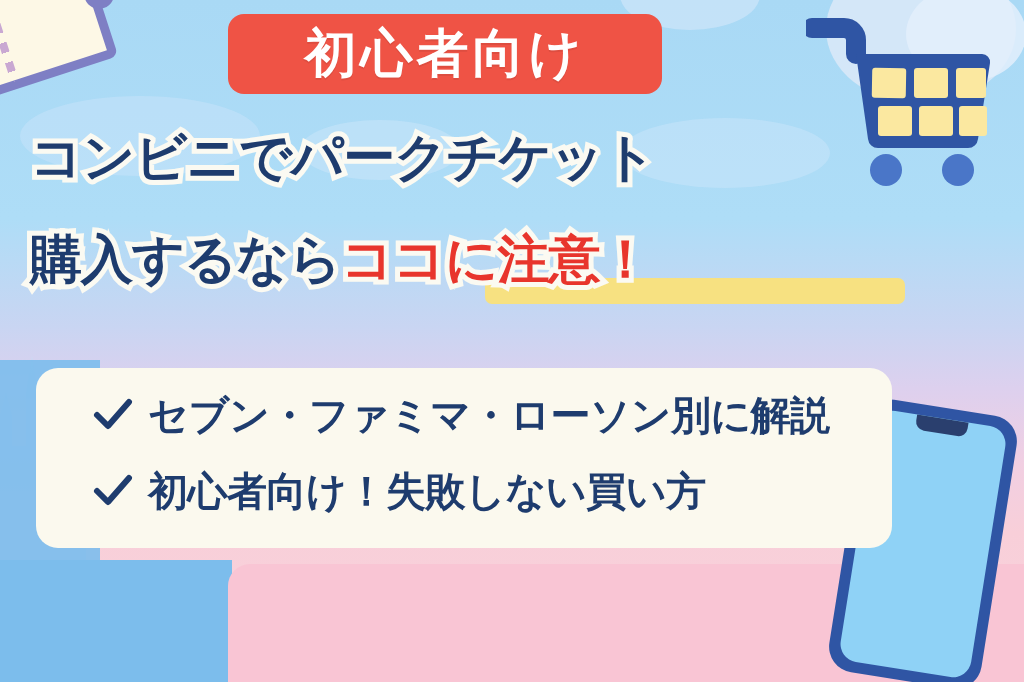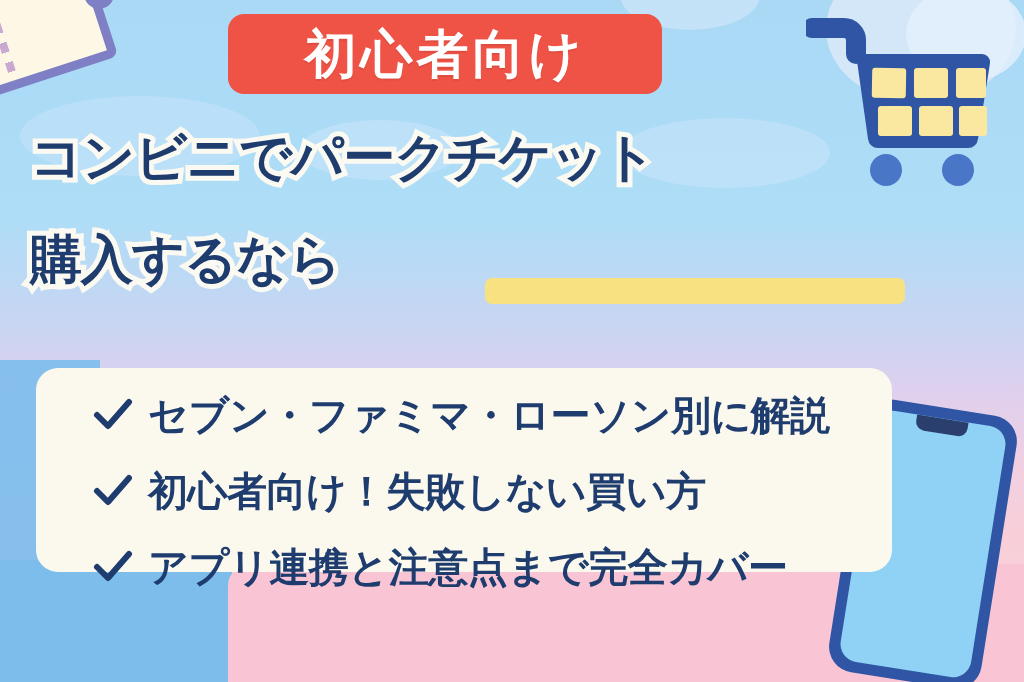--- a/index.html
+++ b/index.html
@@ -91,6 +91,7 @@
     color:#ffffff;font-weight:bold;font-size:52px;letter-spacing:4px;
     line-height:1;white-space:nowrap;
     text-shadow:0 2px 0 rgba(0,0,0,.07);
+    font-family:Liberation Serif, serif;
   }
 
   

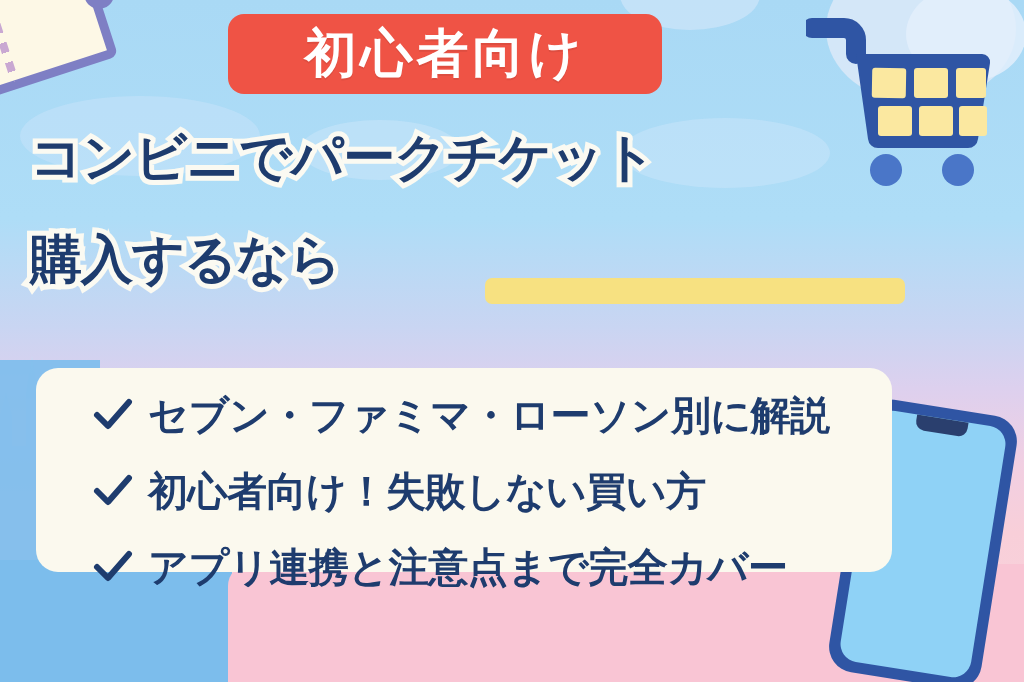--- a/index.html
+++ b/index.html
@@ -196,6 +196,7 @@
     <div class="hl-row r2">
       <div class="highlight"></div>
       <span class="hl txt">購入するなら</span>
+      <span class="hl red txt">ココに注意！</span>
     </div>
   </div>
 

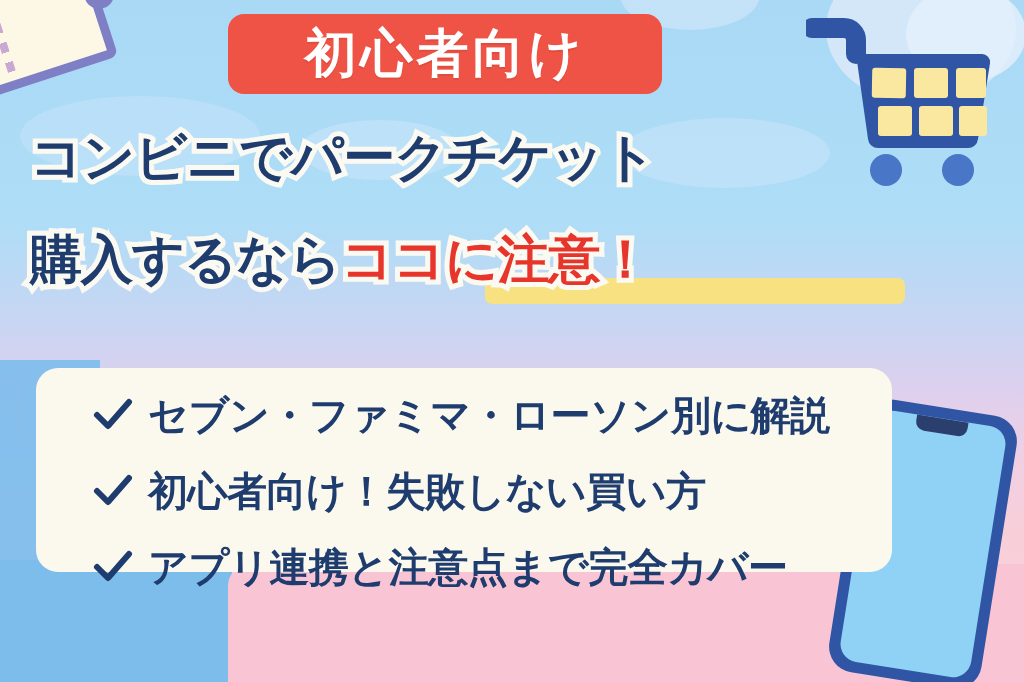--- a/index.html
+++ b/index.html
@@ -116,7 +116,7 @@
 
   
   .card{
-    position:absolute;left:36px;top:368px;width:856px;height:204px;
+    position:absolute;left:36px;top:368px;width:856px;height:180px;
     background:#fbf9ee;border-radius:22px;
     padding:0;box-sizing:border-box;
   }

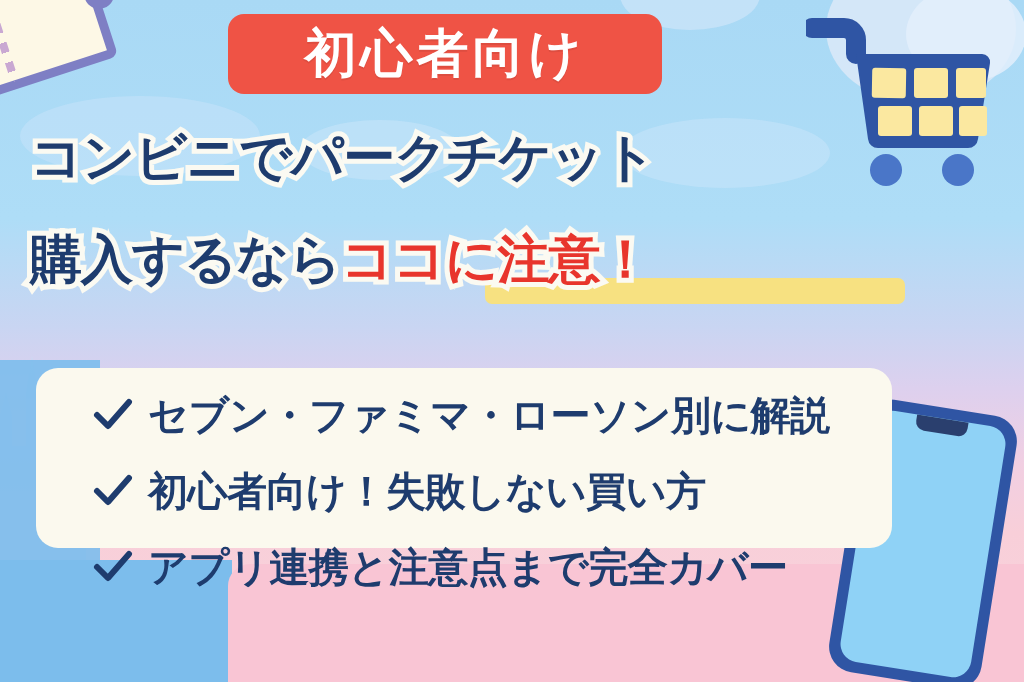--- a/index.html
+++ b/index.html
@@ -216,12 +216,6 @@
       <span class="check-label">初心者向け！失敗しない買い方</span>
     </div>
 
-    <div class="check-row">
-      <svg class="check-icon" viewBox="0 0 42 42">
-        <path d="M5 21 L16 32 L37 8" fill="none" stroke="#1e3c6e" stroke-width="6" stroke-linecap="round" stroke-linejoin="round"></path>
-      </svg>
-      <span class="check-label">アプリ連携と注意点まで完全カバー</span>
-    </div>
 
   </div>
 

